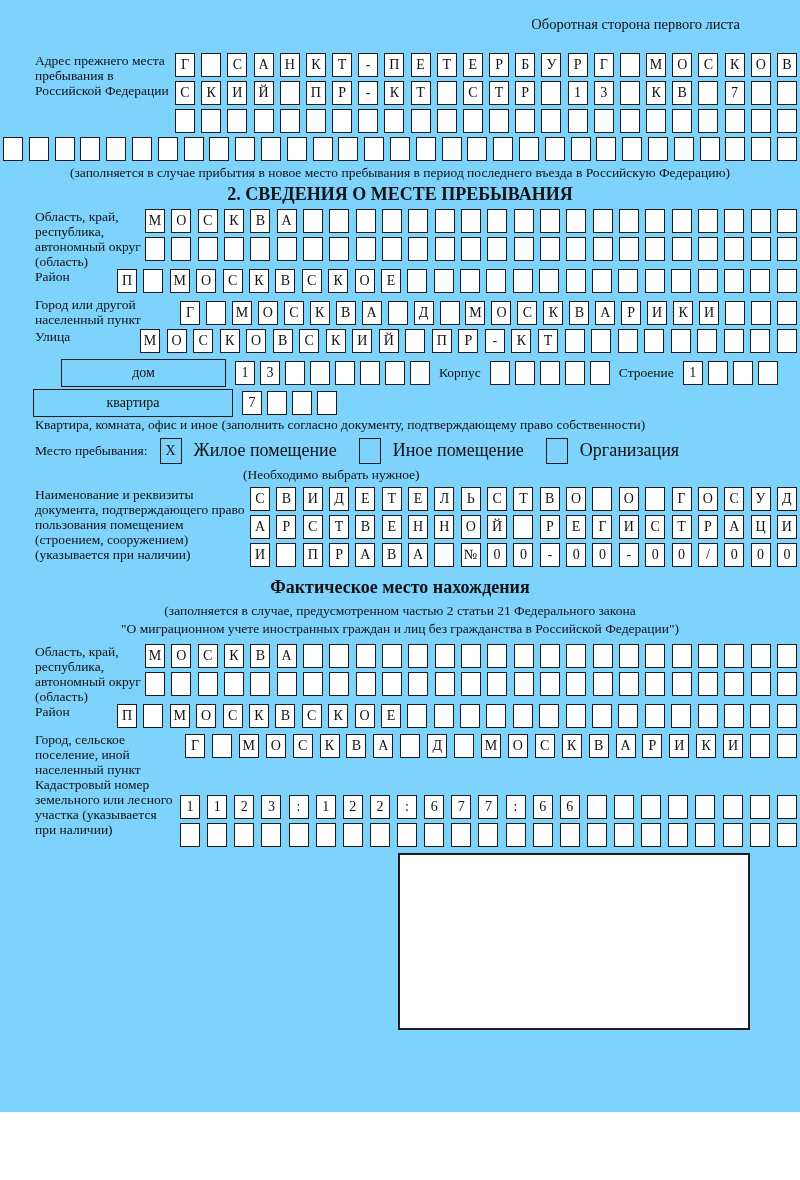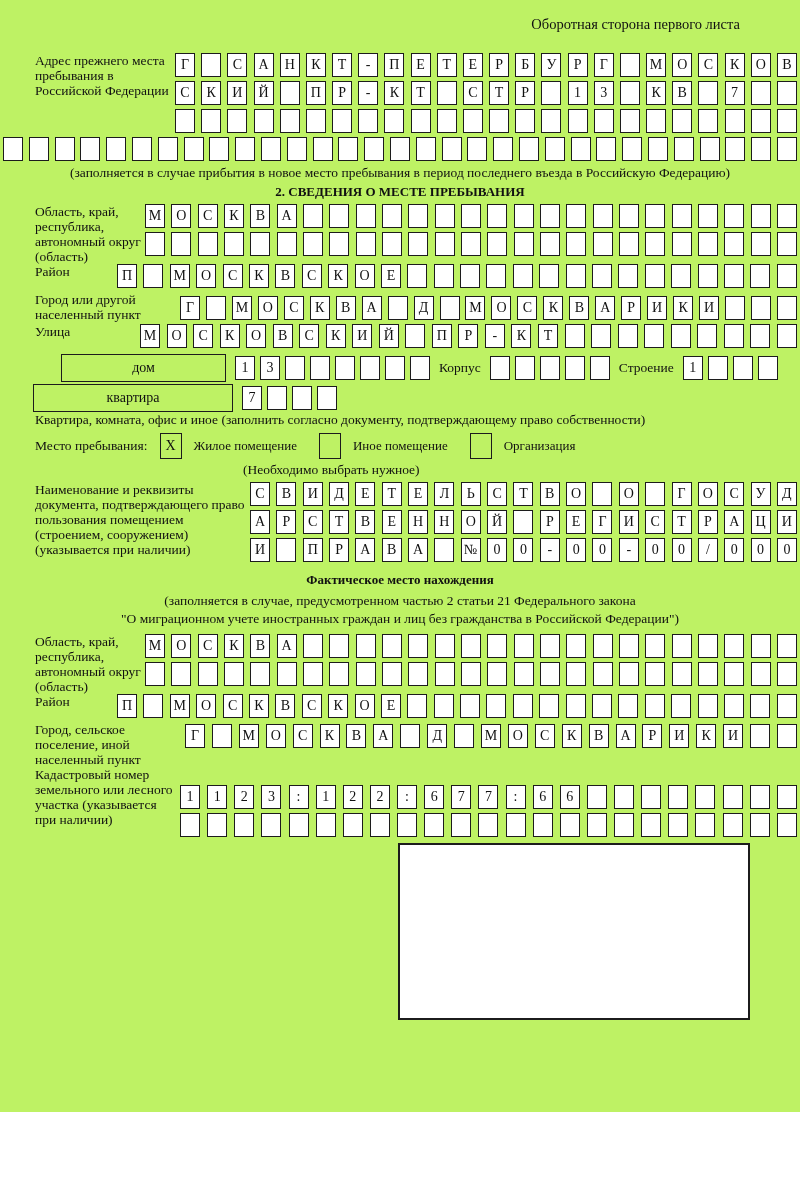--- a/index.html
+++ b/index.html
@@ -7,7 +7,7 @@
     width:800px;height:1112px;box-sizing:border-box;
     padding:16px 3px 0 3px;
     font-family:"Liberation Serif","DejaVu Serif",serif;
-    color:#111;background:#bef264;overflow:hidden;
+    color:#111;background:#7dd3fc;overflow:hidden;
   }
   .hdr-right{text-align:right;font-size:14.5px;padding-right:57px;}
   .sec1{margin-top:20px;}

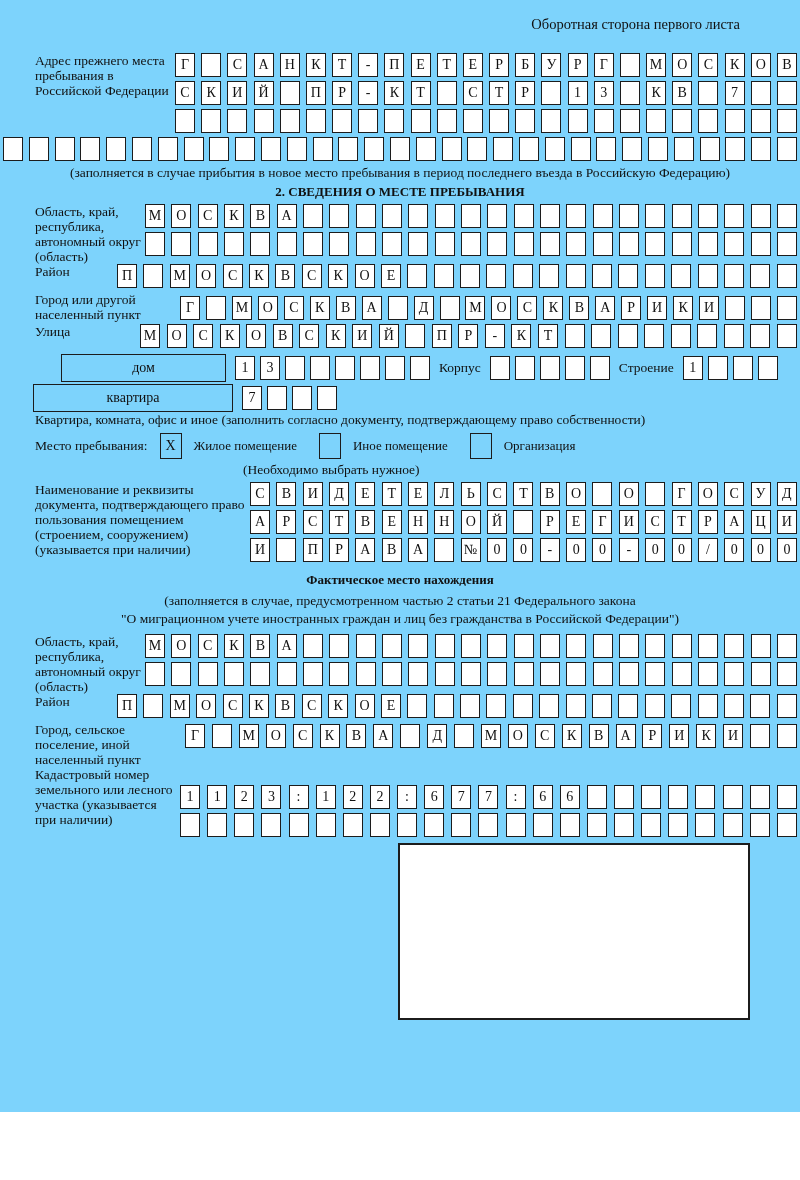--- a/index.html
+++ b/index.html
@@ -27,7 +27,7 @@
   .caption{font-size:13.5px;line-height:16px;}
   .caption.center{text-align:center;}
   .caption.indent{margin-left:32px;}
-  .sec-title{font-weight:bold;font-size:13px;text-align:center;margin:3px 0 4px 0;}
+  .sec-title{font-weight:bold;font-size:18px;text-align:center;margin:3px 0 4px 0;}
   .mt4{margin-top:4px;} .mt18{margin-top:18px;} .mt2{margin-top:2px;} .mt6{margin-top:6px;}
   .bigfield{display:flex;align-items:center;margin-left:30px;margin-top:2px;}
   .named-box{

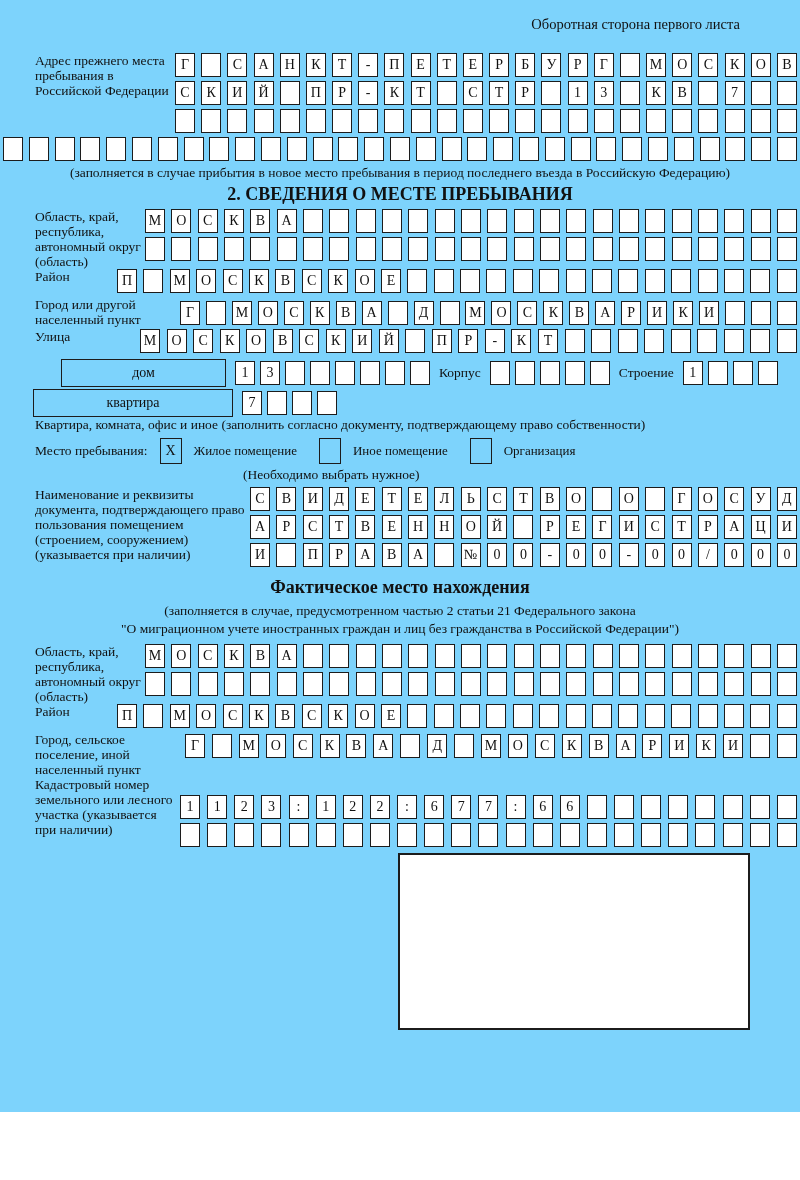--- a/index.html
+++ b/index.html
@@ -42,7 +42,7 @@
     flex:none;width:22px;height:26px;box-sizing:border-box;border:1.7px solid #1c1c1c;
     display:flex;align-items:center;justify-content:center;font-size:14px;margin-right:12px;
   }
-  .opt-label{font-size:13px;margin-right:22px;}
+  .opt-label{font-size:18px;margin-right:22px;}
   .choose-note{font-size:13.5px;margin-left:240px;margin-top:2px;margin-bottom:2px;}
   .fact-cap{text-align:center;font-size:13.5px;line-height:18px;}
   .mark-box{

